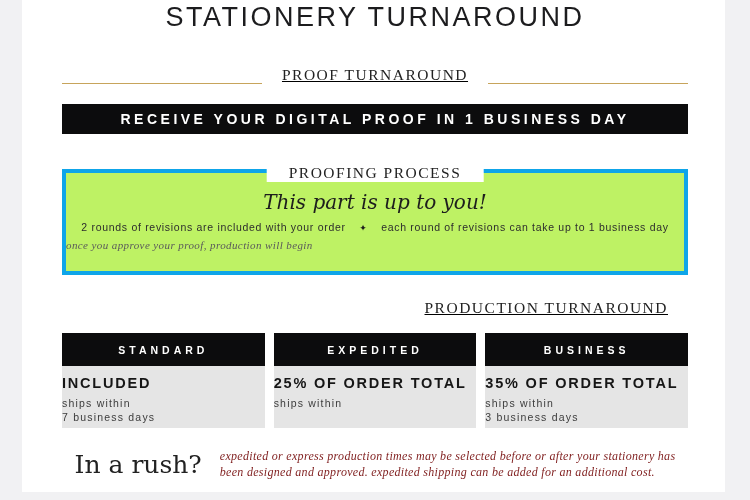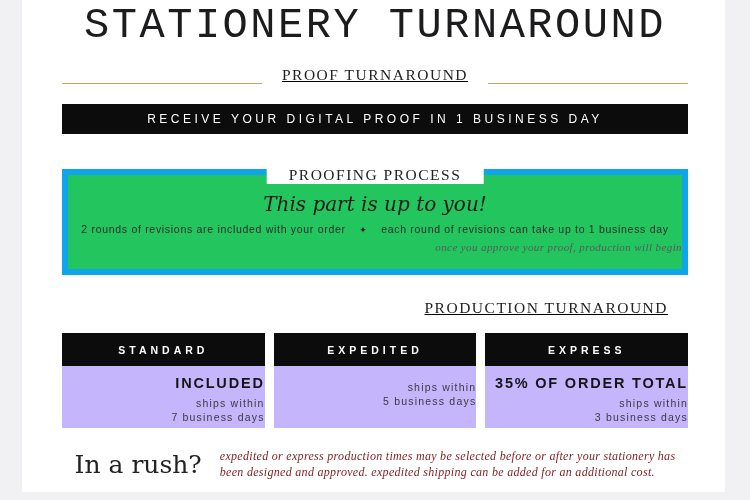--- a/index.html
+++ b/index.html
@@ -25,8 +25,8 @@
   .page-title {
     top: 2px;
     text-align: center;
-    font-family: Liberation Mono, monospace;
-    font-size: 42px;
+    font-family: Liberation Sans, sans-serif;
+    font-size: 27px;
     letter-spacing: 2.5px;
     color: #1c1c1e;
     white-space: nowrap;

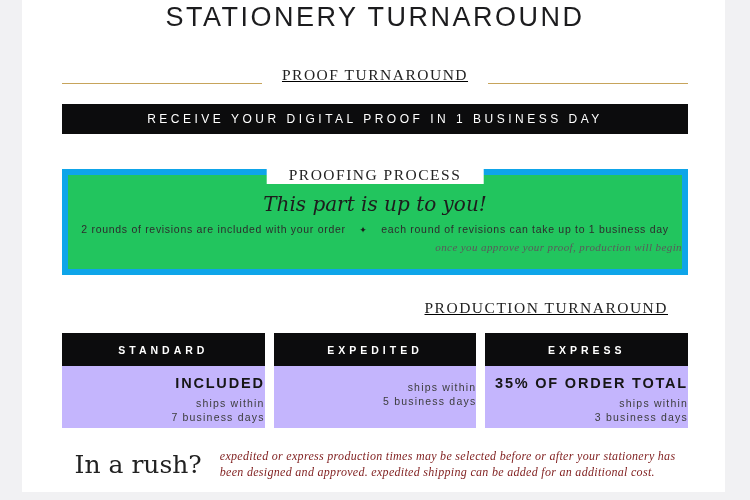--- a/index.html
+++ b/index.html
@@ -65,8 +65,8 @@
   }
   .banner span {
     color: #ffffff;
-    font-size: 12px;
-    font-weight: normal;
+    font-size: 14px;
+    font-weight: bold;
     letter-spacing: 3.5px;
     white-space: nowrap;
   }

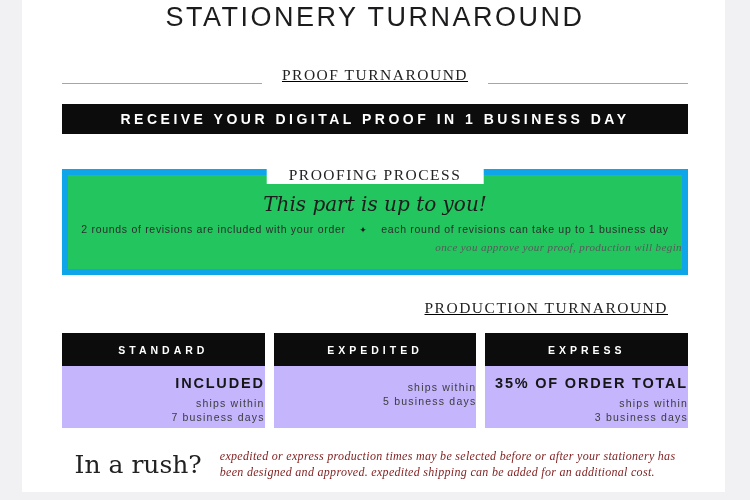--- a/index.html
+++ b/index.html
@@ -75,8 +75,8 @@
   .gold-box {
     top: 169px;
     height: 106px;
-    border: 6px solid #0ea5e9;
-    background: #22c55e;
+    border: 4px solid #0ea5e9;
+    background: #bef264;
   }
   .gold-box .legend {
     position: absolute;

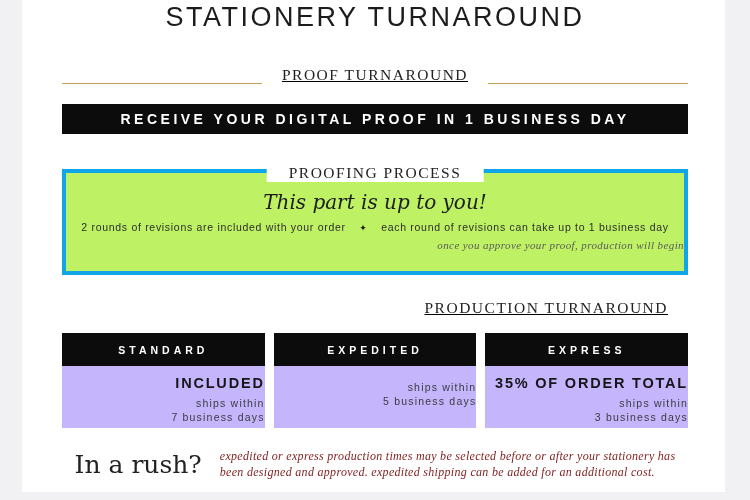--- a/index.html
+++ b/index.html
@@ -114,7 +114,7 @@
   }
   .box-footnote {
     margin-top: 6px;
-    text-align: right;
+    text-align: left;
     font-family: "Liberation Serif", serif;
     font-style: italic;
     font-size: 11px;

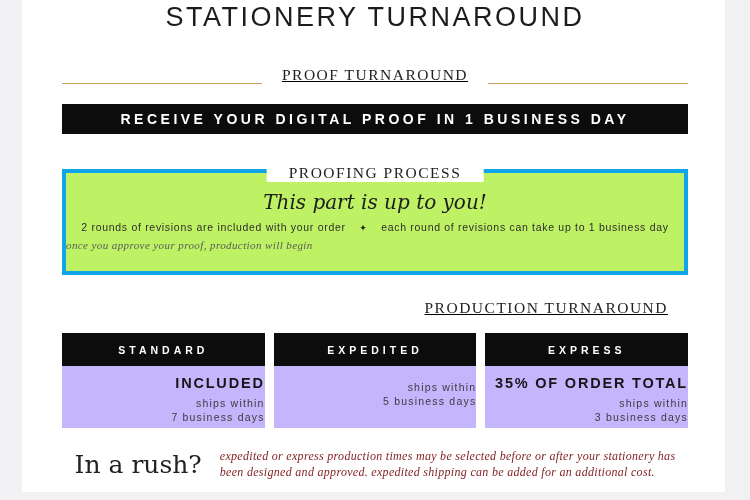--- a/index.html
+++ b/index.html
@@ -251,7 +251,7 @@
 
     <div class="option-col">
       <div class="option-header">
-        <span>EXPRESS</span>
+        <span>BUSINESS</span>
       </div>
       <div class="option-body">
         <div class="option-price">35% OF ORDER TOTAL</div>

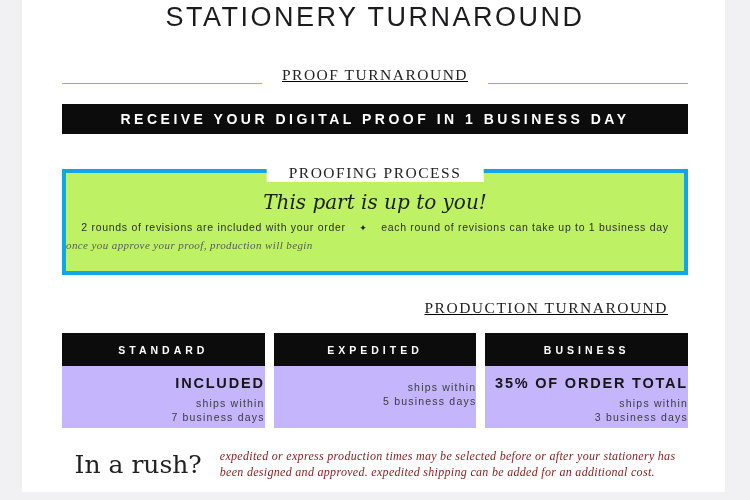--- a/index.html
+++ b/index.html
@@ -146,8 +146,8 @@
   }
   .option-body {
     height: 62px;
-    background: #c4b5fd;
-    text-align: right;
+    background: #e5e5e5;
+    text-align: left;
     padding-top: 9px;
   }
   .option-price {

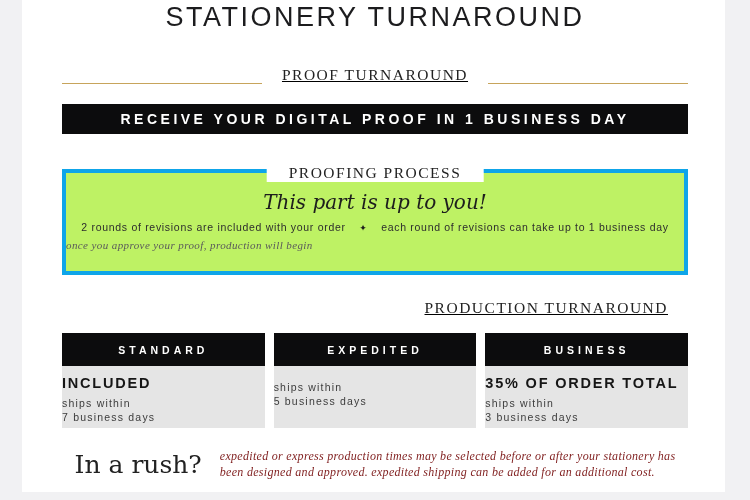--- a/index.html
+++ b/index.html
@@ -242,6 +242,7 @@
         <span>EXPEDITED</span>
       </div>
       <div class="option-body">
+        <div class="option-price">25% OF ORDER TOTAL</div>
         <div class="option-ships">
           <div>ships within</div>
           <div>5 business days</div>

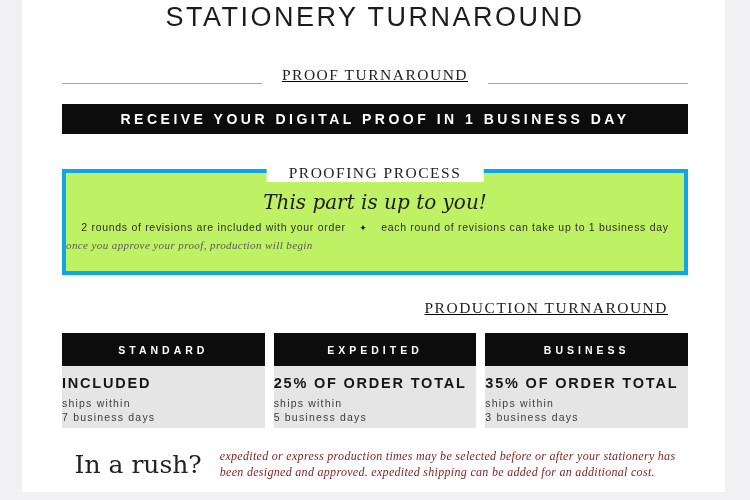--- a/index.html
+++ b/index.html
@@ -245,7 +245,6 @@
         <div class="option-price">25% OF ORDER TOTAL</div>
         <div class="option-ships">
           <div>ships within</div>
-          <div>5 business days</div>
         </div>
       </div>
     </div>

